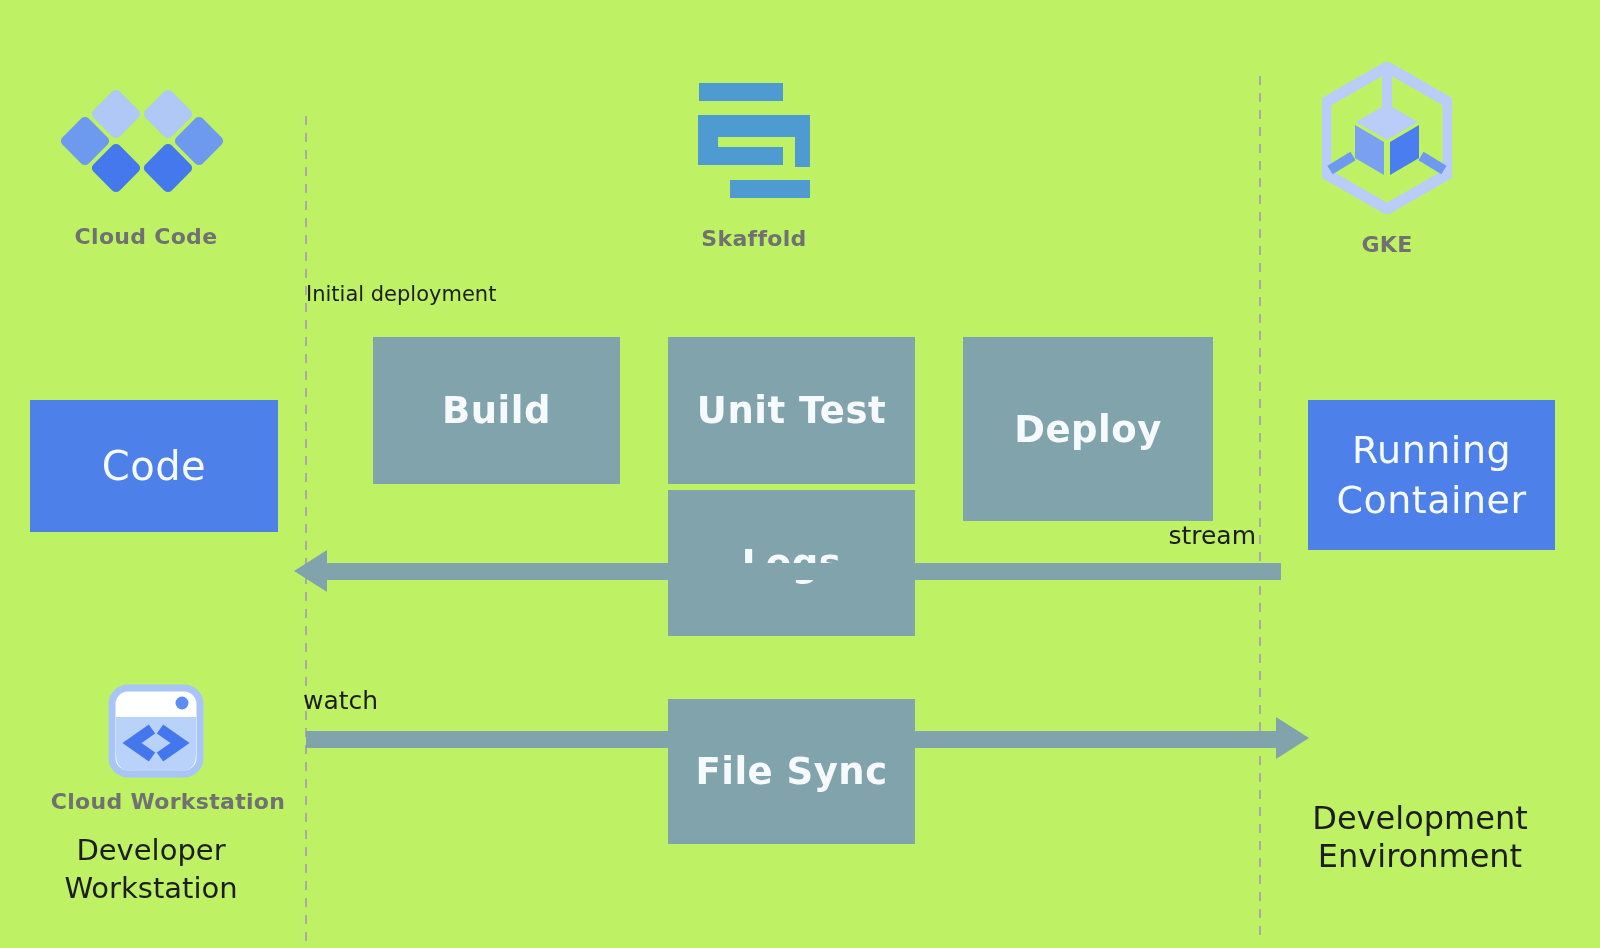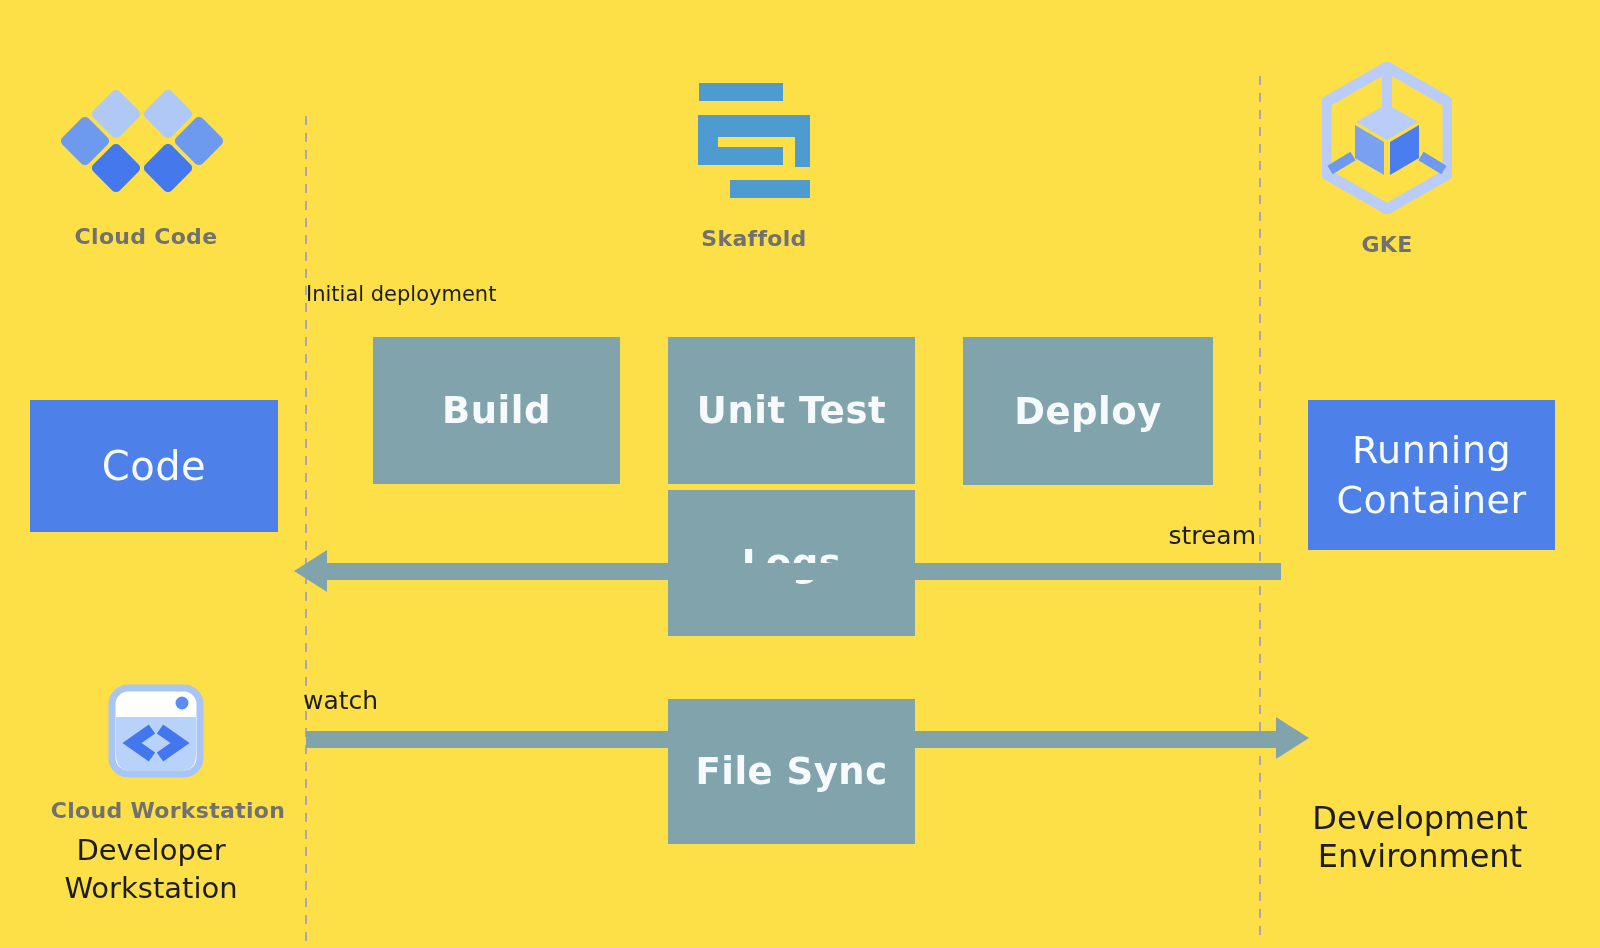--- a/index.html
+++ b/index.html
@@ -4,7 +4,7 @@
 <style>
   html,body{margin:0;padding:0;background:#ffffff;}
   body{font-family:"DejaVu Sans","Liberation Sans",sans-serif;}
-  .canvas{position:relative;width:1600px;height:948px;background:#fde047;overflow:hidden;}
+  .canvas{position:relative;width:1600px;height:948px;background:#bef264;overflow:hidden;}
 
   .dashed{position:absolute;width:2px;
     background:repeating-linear-gradient(to bottom,#a8a8ad 0 9px,transparent 9px 17px);}

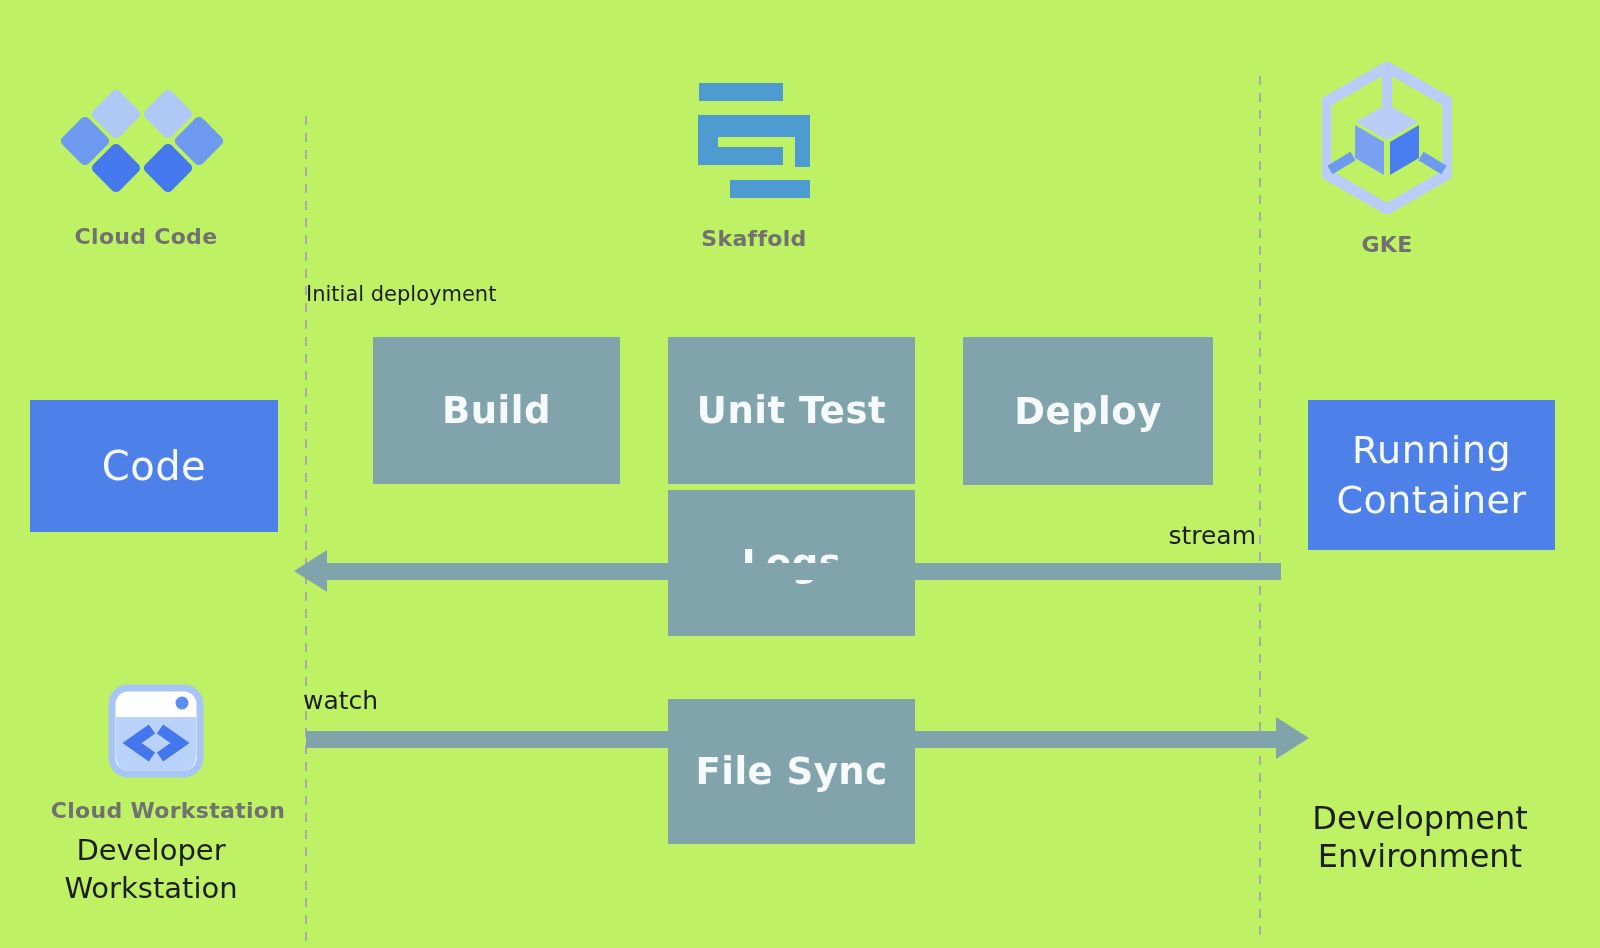--- a/index.html
+++ b/index.html
@@ -82,7 +82,7 @@
     <span class="box-label">Unit Test</span>
   </div>
 
-  <div class="box teal" style="left:963px;top:337px;width:250px;height:148px;">
+  <div class="box teal" style="left:963px;top:337px;width:250px;height:184px;">
     <span class="box-label">Deploy</span>
   </div>
 

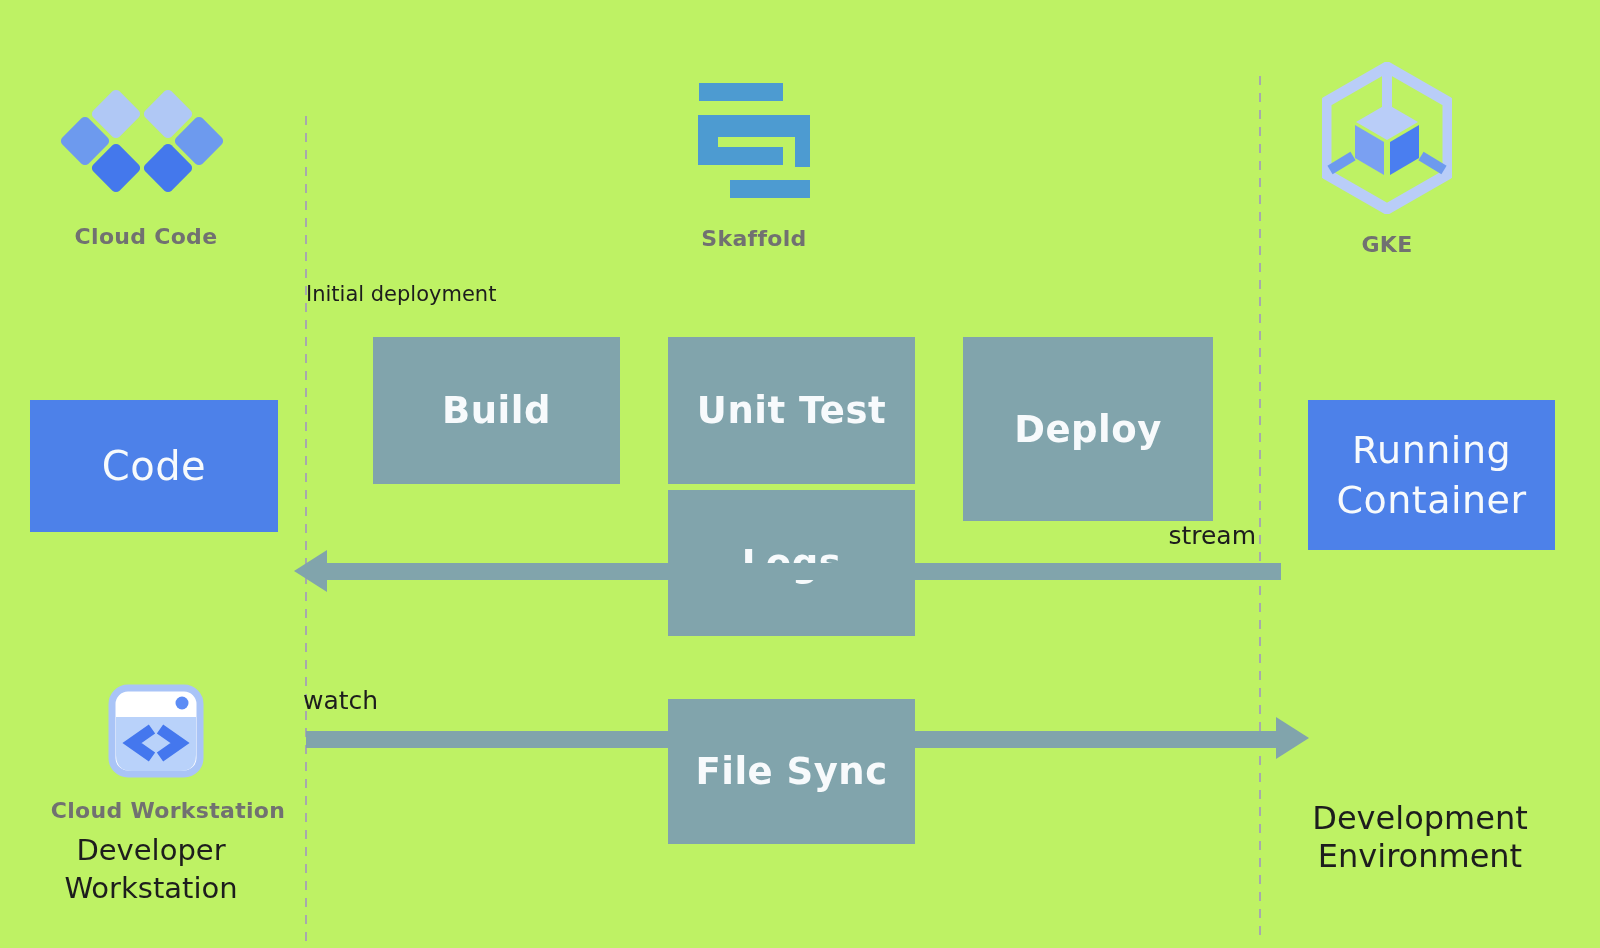--- a/index.html
+++ b/index.html
@@ -115,7 +115,7 @@
     <polyline points="44,45 24,59 44,73" fill="none" stroke="#4477ee" stroke-width="11" stroke-linejoin="miter"></polyline>
     <polyline points="52,45 72,59 52,73" fill="none" stroke="#4477ee" stroke-width="11" stroke-linejoin="miter"></polyline>
   </svg>
-  <div class="caption" style="left:43px;top:789px;width:250px;margin-top:9px;">Cloud Workstation</div>
+  <div class="caption" style="left:43px;top:789px;width:250px;">Cloud Workstation</div>
 
   <div class="big-note" style="left:31px;top:831px;width:240px;">Developer Workstation</div>
 

